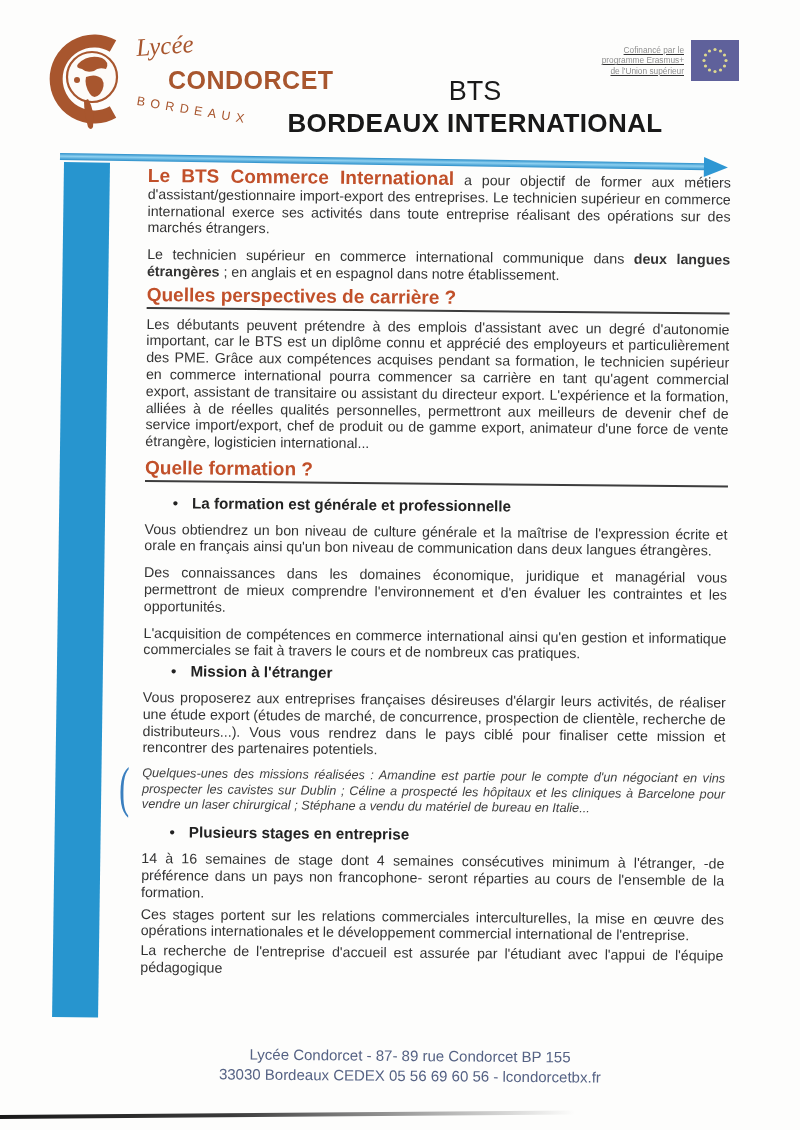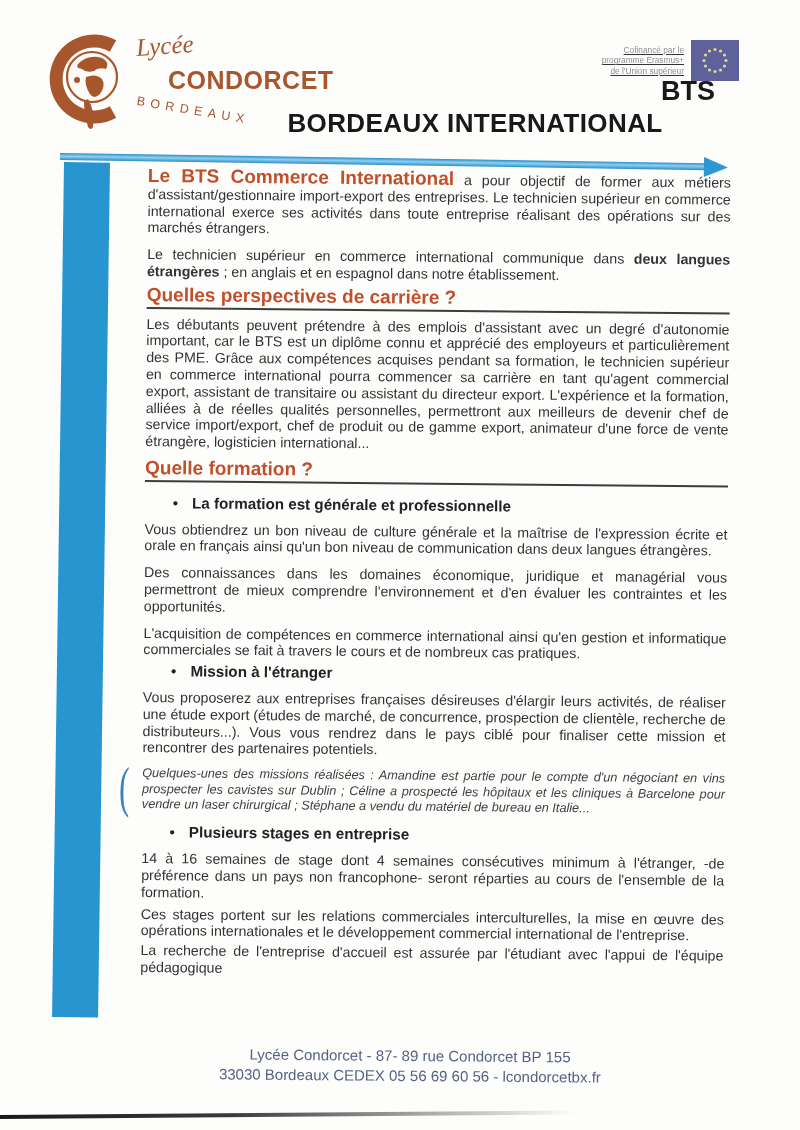--- a/index.html
+++ b/index.html
@@ -41,7 +41,7 @@
 
   
   .doc-title { position:absolute; left:235px; top:76px; width:480px; text-align:center; color:#191919; }
-  .doc-title .t1 { font-size:27px; font-weight:700;text-align:right; }
+  .doc-title .t1 { font-size:27px; font-weight:400; }
   .doc-title .t2 { font-size:26px; font-weight:700; margin-top:1px; letter-spacing:0.4px; }
 
   

